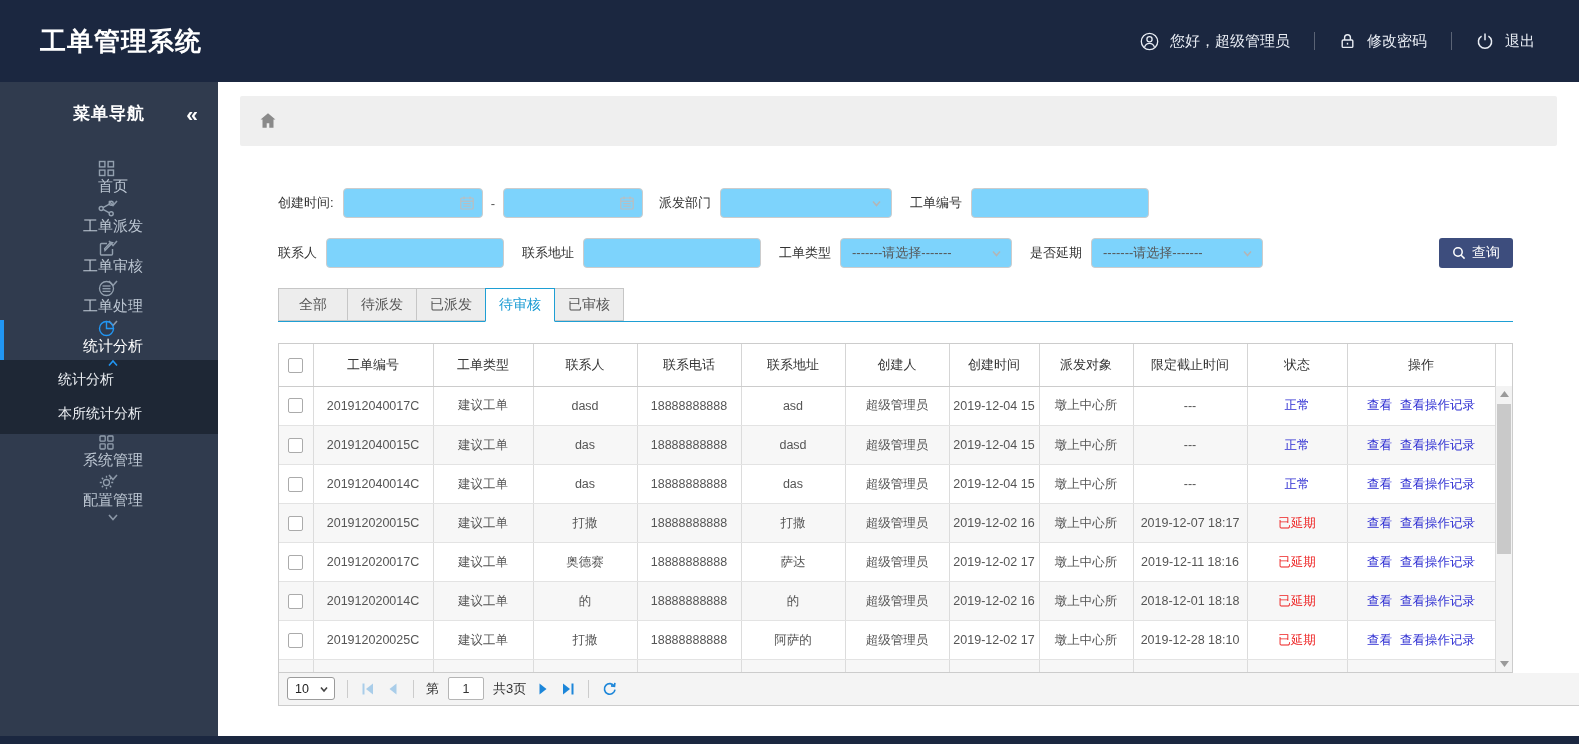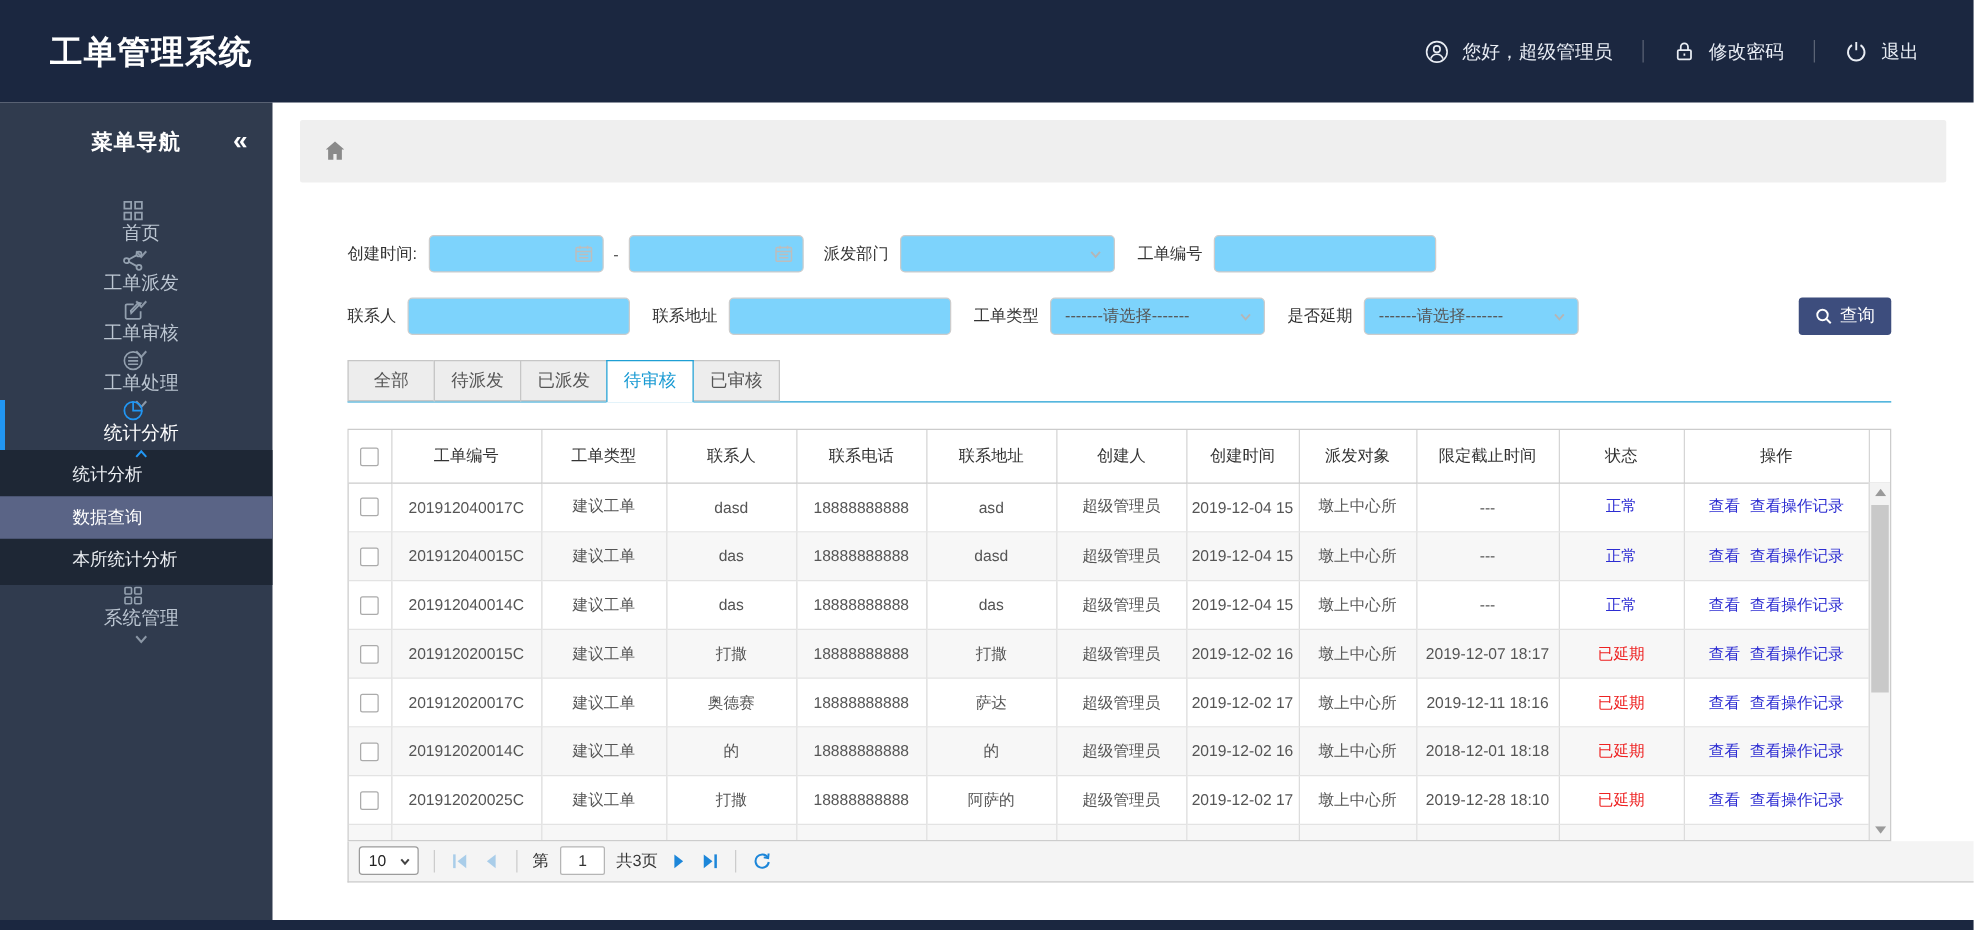--- a/index.html
+++ b/index.html
@@ -236,7 +236,6 @@
 
     <div class="submenu">
       <div class="submenu-item">统计分析</div>
-      <div class="submenu-item selected">数据查询</div>
       <div class="submenu-item">本所统计分析</div>
     </div>
 

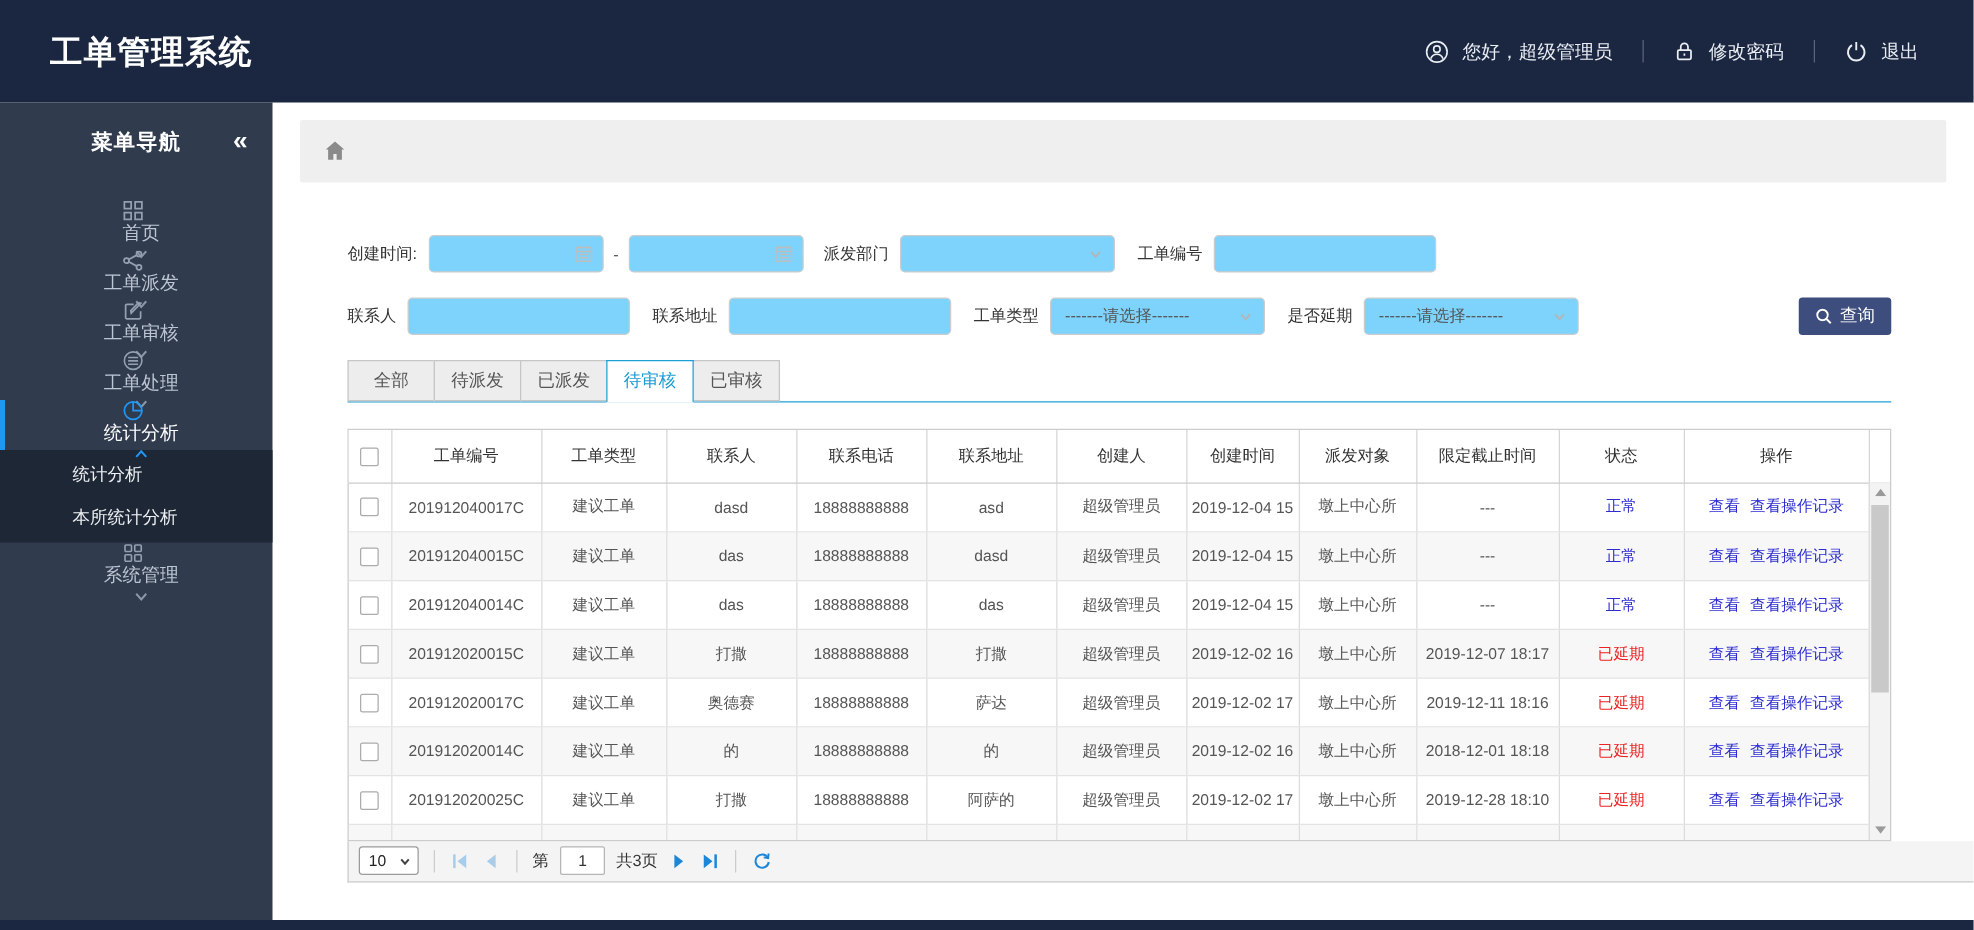--- a/index.html
+++ b/index.html
@@ -256,6 +256,20 @@
       </span>
     </div>
 
+    <div class="menu-item">
+      <span class="mi-icon">
+        <svg width="17" height="17" viewBox="0 0 17 17" fill="none" stroke="currentColor" stroke-width="1.3">
+          <circle cx="8.5" cy="8.5" r="3"></circle>
+          <path d="M8.5 1.8v2M8.5 13.2v2M1.8 8.5h2M13.2 8.5h2M3.8 3.8l1.4 1.4M11.8 11.8l1.4 1.4M13.2 3.8l-1.4 1.4M5.2 11.8l-1.4 1.4"></path>
+        </svg>
+      </span>
+      <span class="mi-label">配置管理</span>
+      <span class="mi-chev">
+        <svg width="14" height="14" viewBox="0 0 14 14" fill="none" stroke="currentColor" stroke-width="1.6">
+            <polyline points="3,5 7,9.5 11,5"></polyline>
+          </svg>
+      </span>
+    </div>
   </nav>
 </aside>
 

